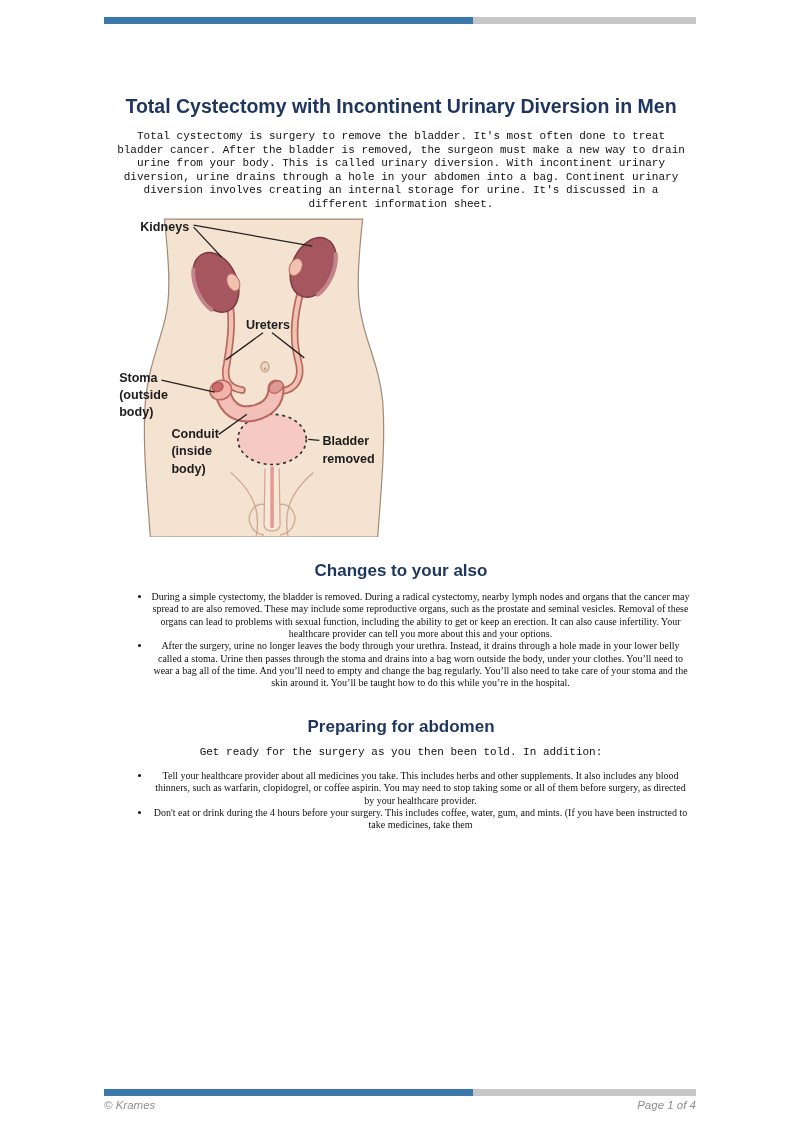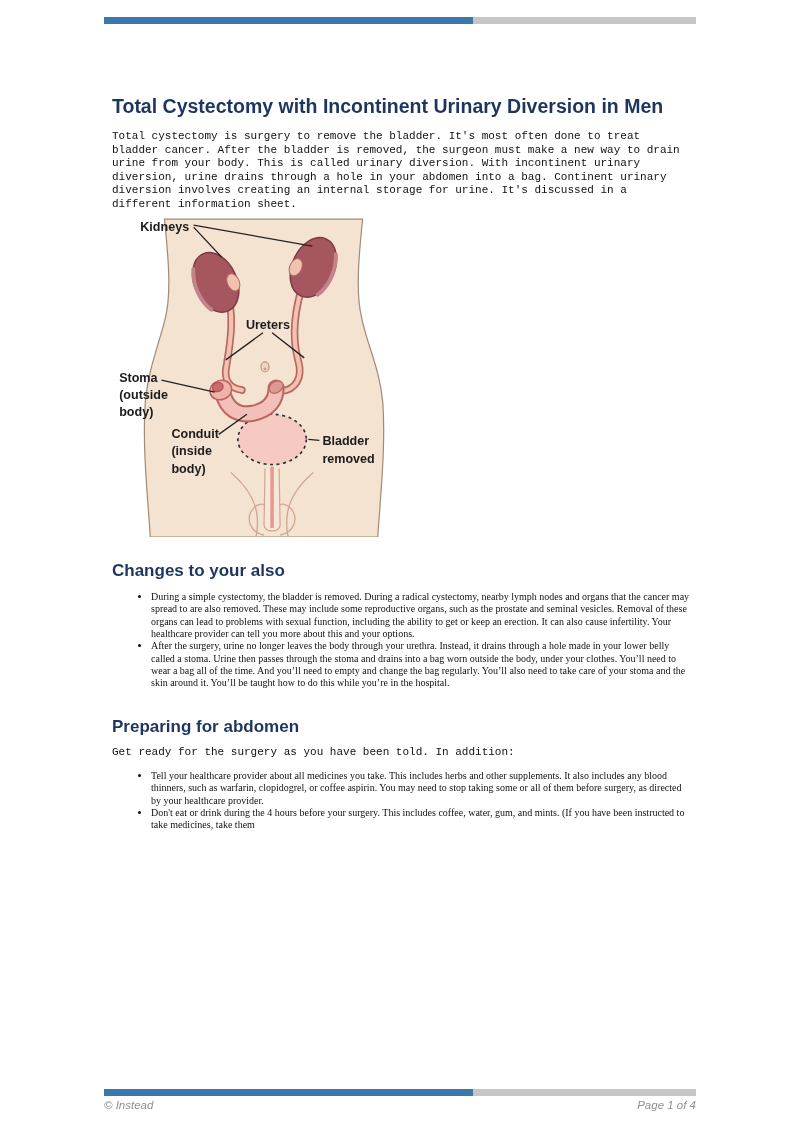--- a/index.html
+++ b/index.html
@@ -10,7 +10,7 @@
   .accent-bar .gray{flex:1;height:100%;background:#c6c6c6;}
   .accent-bar.top{top:17px;}
   .accent-bar.bottom{top:1089px;}
-  .content{position:absolute;left:112px;top:94px;width:578px;}
+  .content{position:absolute;left:112px;top:94px;width:578px;text-align:center;}
   .doc-title{font-family:"Liberation Sans",sans-serif;font-weight:bold;font-size:19.5px;
              line-height:24px;color:#1e355e;margin:0 0 12px 0;}
   .body-text{font-size:11px;line-height:1.23;margin:0;font-family:Liberation Mono, monospace;}

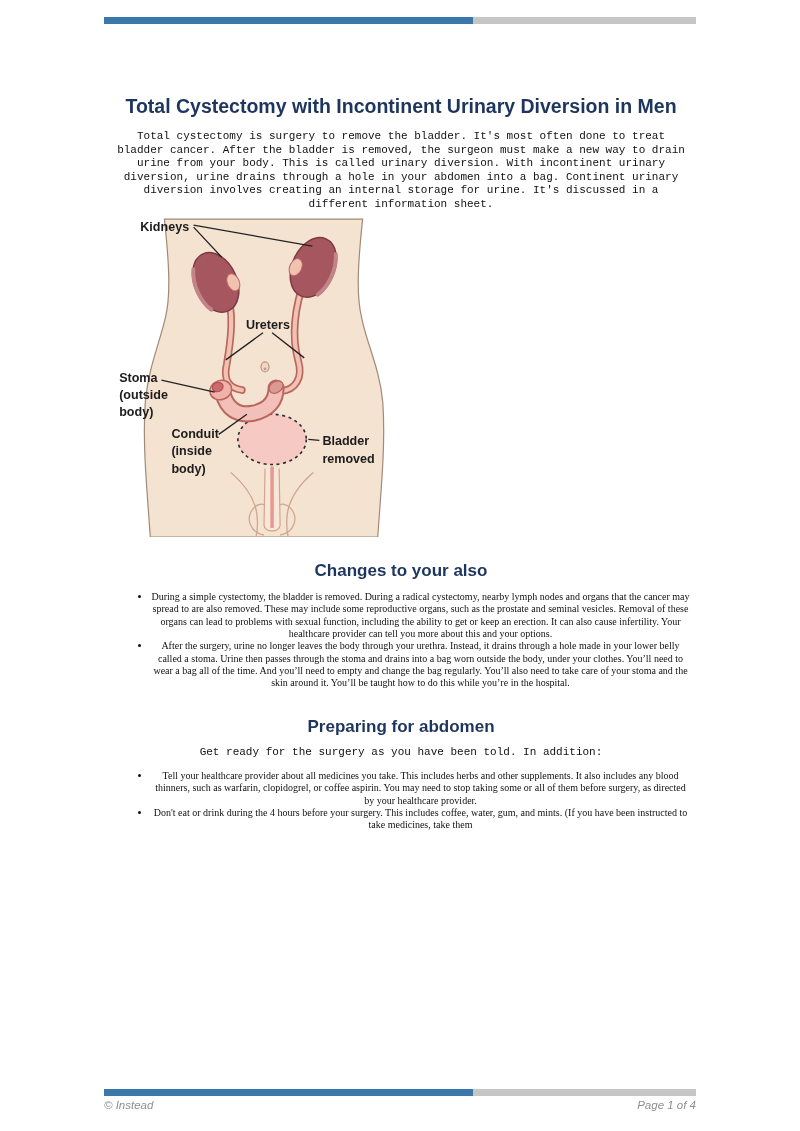--- a/index.html
+++ b/index.html
@@ -132,7 +132,7 @@
 
     <div class="section second">
       <h2 class="section-heading">Preparing for abdomen</h2>
-      <p class="body-text">Get ready for the surgery as you have been told. In addition:</p>
+      <p class="body-text">Get ready for the surgery as you then been told. In addition:</p>
       <ul class="doc-list">
         <li>Tell your healthcare provider about all medicines you take. This includes herbs and other supplements. It also includes any blood thinners, such as warfarin, clopidogrel, or coffee aspirin. You may need to stop taking some or all of them before surgery, as directed by your healthcare provider.</li>
         <li>Don't eat or drink during the 4 hours before your surgery. This includes coffee, water, gum, and mints. (If you have been instructed to take medicines, take them</li>

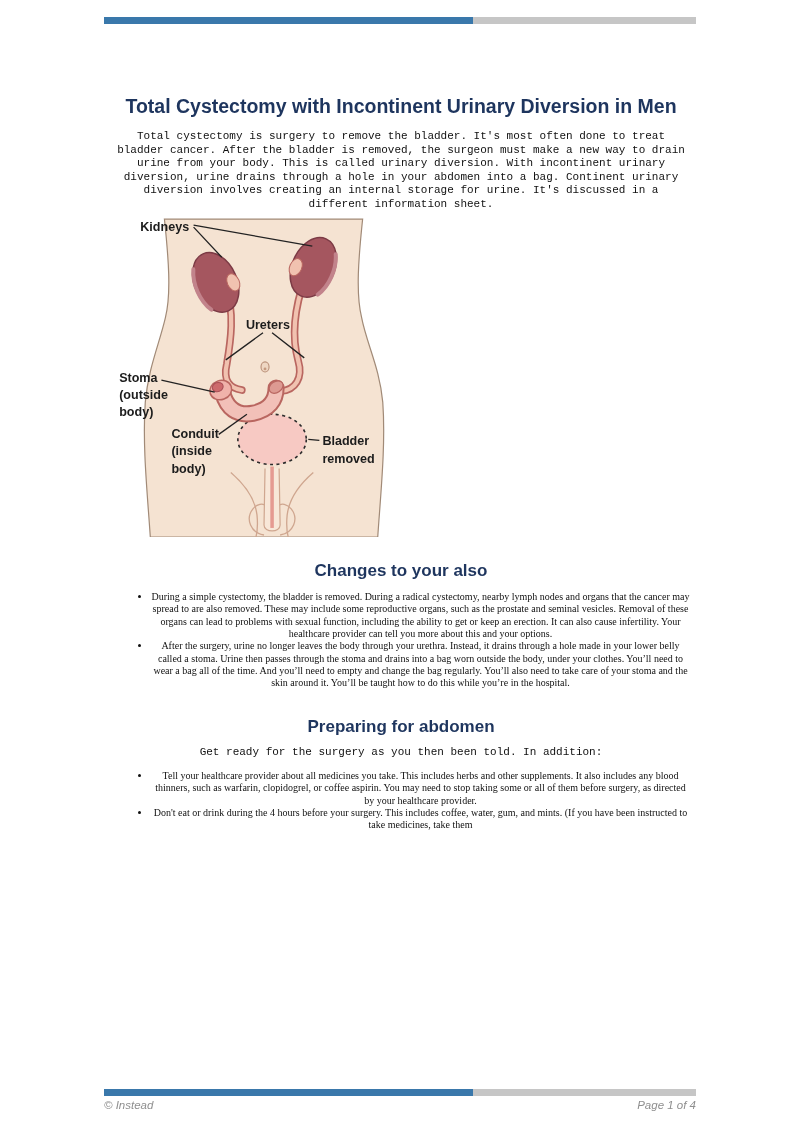--- a/index.html
+++ b/index.html
@@ -147,7 +147,7 @@
   </div>
 
   <div class="footer-row">
-    <span>© Instead</span>
+    <span>© Krames</span>
     <span>Page 1 of 4</span>
   </div>
 

